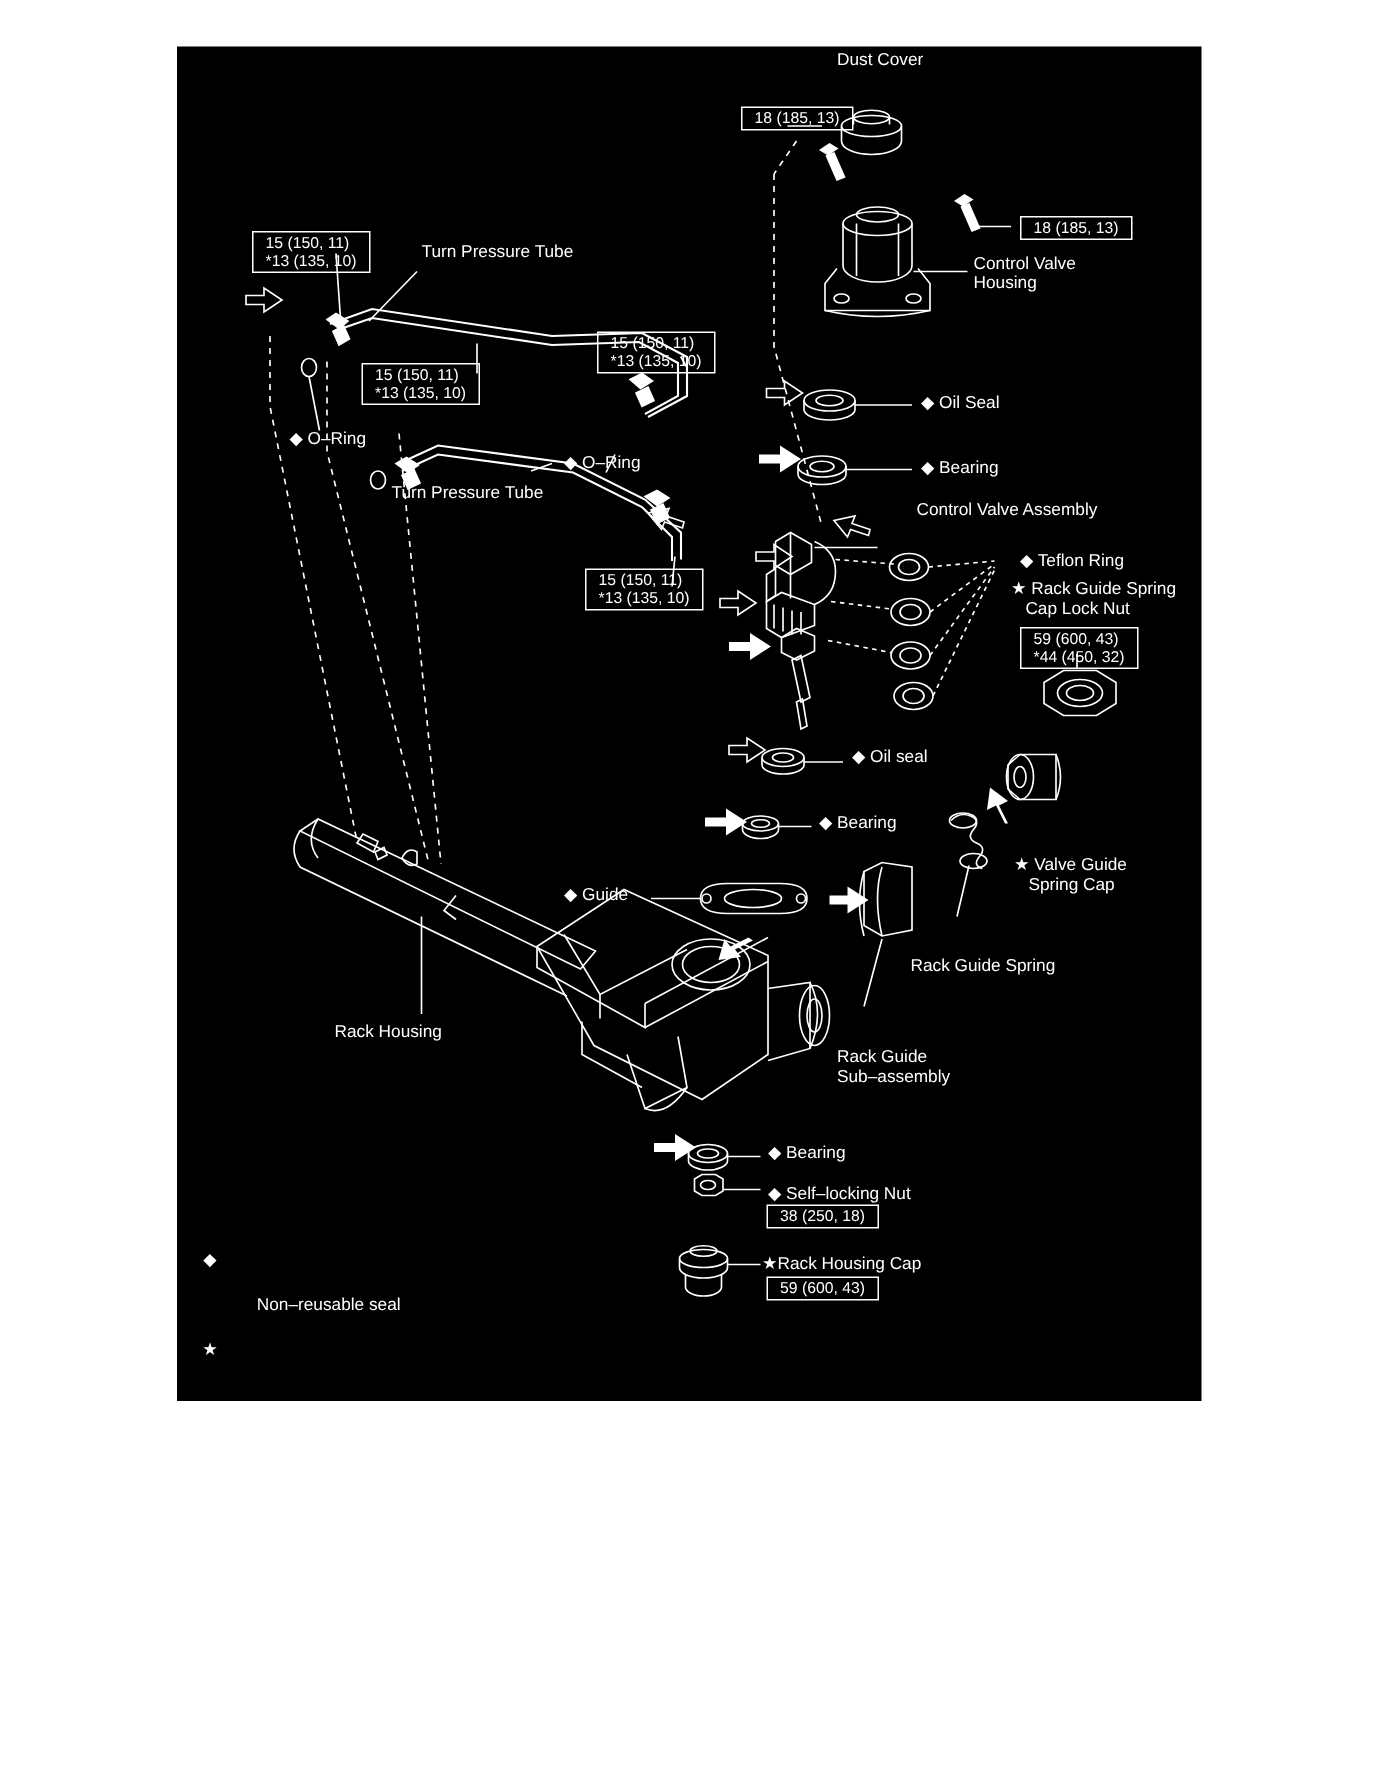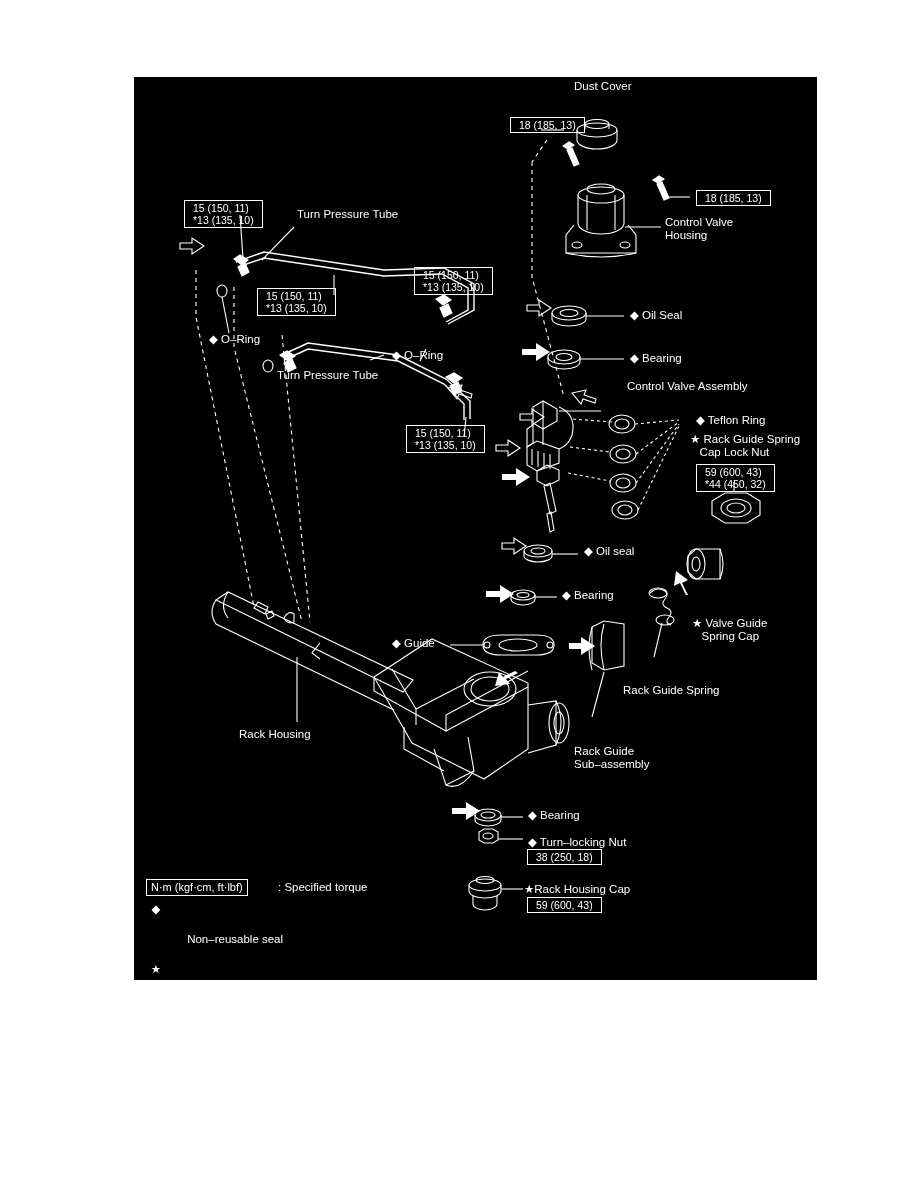--- a/index.html
+++ b/index.html
@@ -15,14 +15,13 @@
   }
   #diagram {
     position: absolute;
-    left: 134px;
+    left: 118px;
     top: 31px;
     width: 683px;
     height: 903px;
     background: #000000;
     overflow: hidden;
     color: #ffffff;
-    margin-top: 46px;
   }
   .lbl {
     position: absolute;

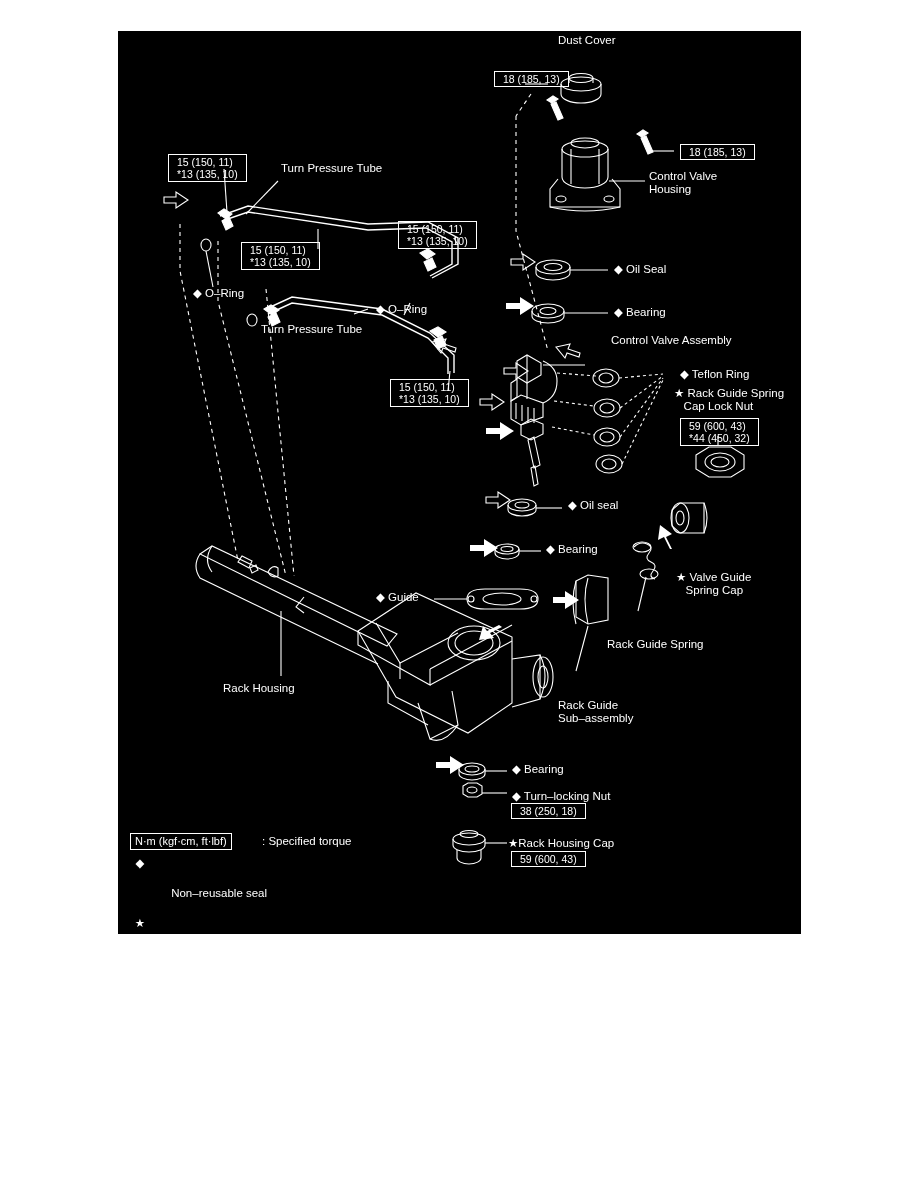--- a/index.html
+++ b/index.html
@@ -364,7 +364,7 @@
   <div class="lbl" style="left:440px; top:668px;">Rack Guide
 Sub–assembly</div>
   <div class="lbl" style="left:394px; top:732px;">◆ Bearing</div>
-  <div class="lbl" style="left:394px; top:759px;">◆ Turn–locking Nut</div>
+  <div class="lbl" style="left:394px; top:759px;">◆ Self–locking Nut</div>
   <div class="lbl" style="left:390px; top:806px;">★Rack Housing Cap</div>
 
   <div class="boxed" style="left:376px; top:40px;">18 (185, 13)</div>

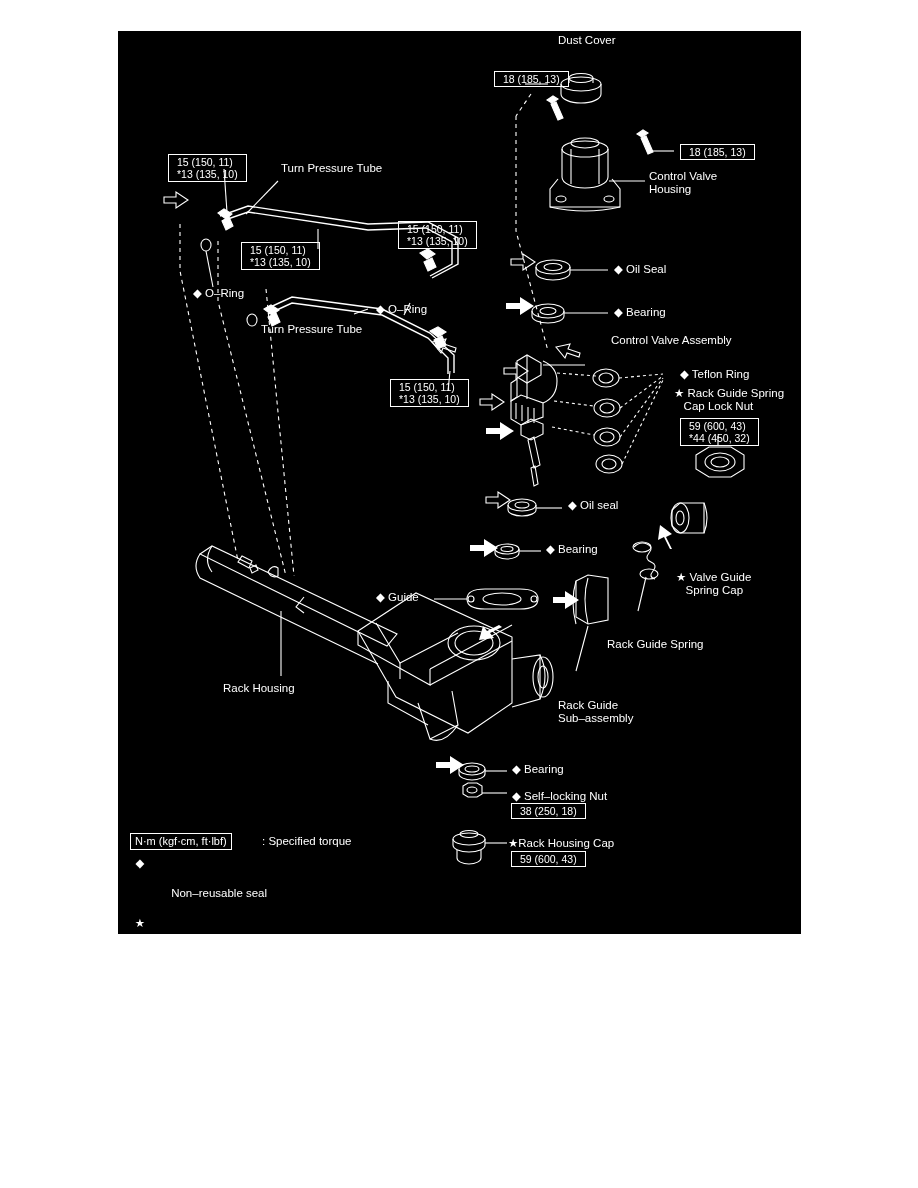--- a/index.html
+++ b/index.html
@@ -383,10 +383,6 @@
   <div class="boxed" style="left:393px; top:820px;">59 (600, 43)</div>
 
   <div class="legend">
-    <div class="legend-top">
-      <span class="bx">N·m (kgf·cm, ft·lbf)</span>
-      <span class="after">: Specified torque</span>
-    </div>
     <div class="legend-row">
       <span class="legend-sym">◆</span>
       <span>Non–reusable seal</span>

